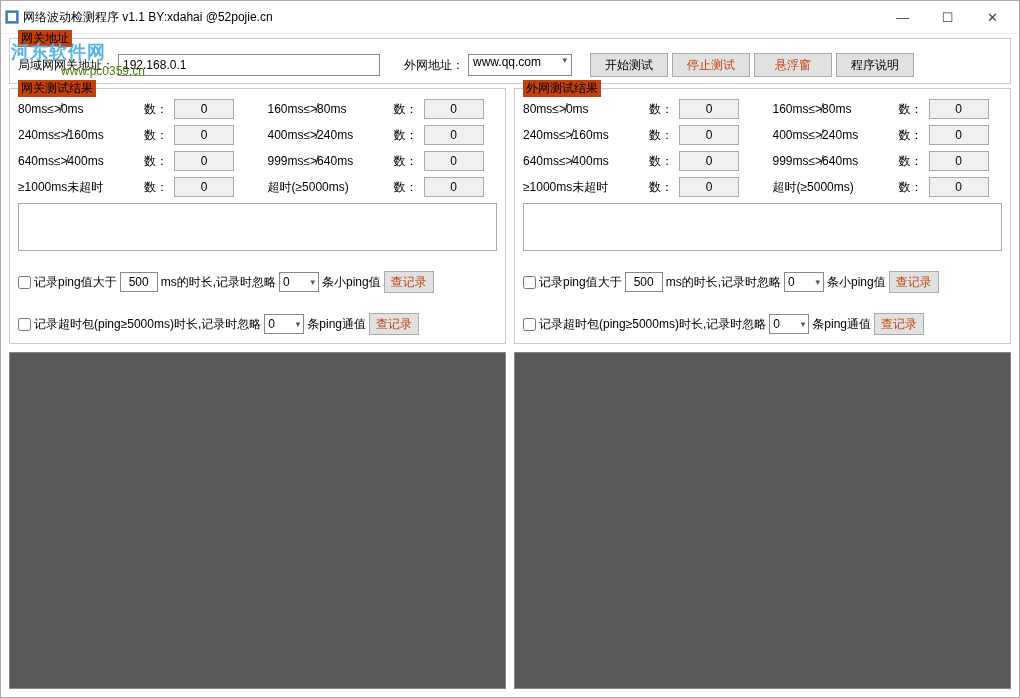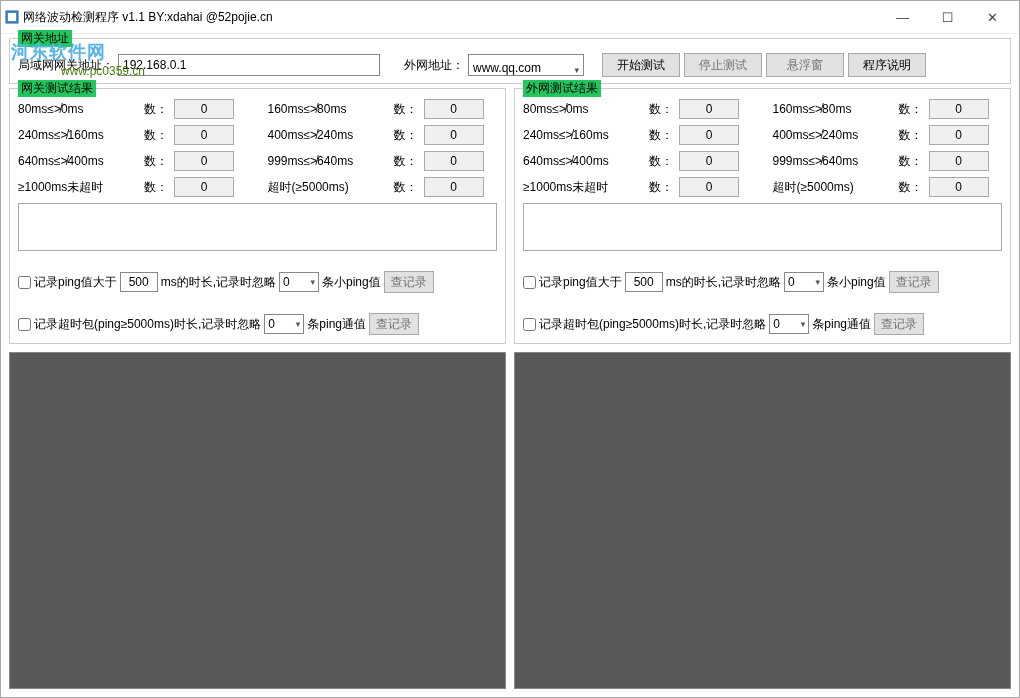--- a/index.html
+++ b/index.html
@@ -14,7 +14,7 @@
 .watermark-sub { position:absolute; top:30px; left:60px; color:#4d7c0f; font-size:12px; font-weight:500; z-index:5; pointer-events:none; }
 .content { flex: 1; position: relative; padding: 4px 8px 8px 8px; display:flex; flex-direction:column; gap:4px; }
 .groupbox { border: 1px solid #ccc; position: relative; padding: 10px 8px 8px 8px; }
-.groupbox-title { position: absolute; top: -9px; left: 8px; background: #22c55e; padding: 0 3px; font-size: 12px; }
+.groupbox-title { position: absolute; top: -9px; left: 8px; background: #c2410c; padding: 0 3px; font-size: 12px; }
 .gateway-row { display:flex; align-items:center; gap:4px; margin-top:4px;}
 .text-input { border: 1px solid #888; height: 22px; padding: 0 4px; font-size: 12px; background:#fff; }
 .gateway-input { width: 262px; }

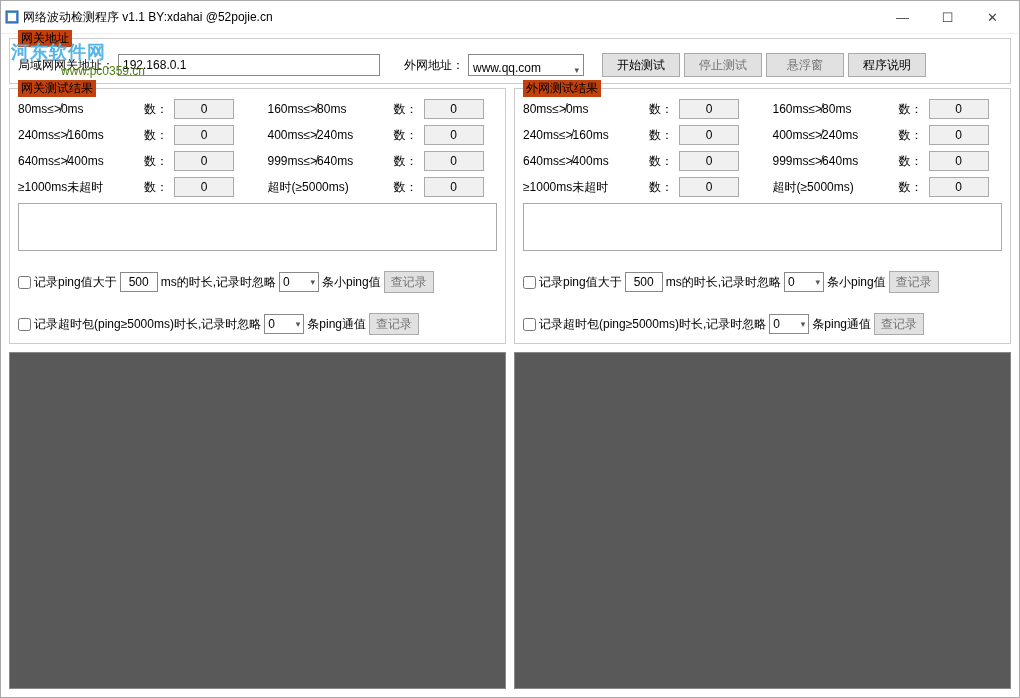--- a/index.html
+++ b/index.html
@@ -18,7 +18,7 @@
 .gateway-row { display:flex; align-items:center; gap:4px; margin-top:4px;}
 .text-input { border: 1px solid #888; height: 22px; padding: 0 4px; font-size: 12px; background:#fff; }
 .gateway-input { width: 262px; }
-.combo { border: 1px solid #888; height: 22px; padding: 0 4px; font-size: 12px; background: #fff; width: 116px; display:flex; align-items:flex-end; justify-content:space-between; }
+.combo { border: 1px solid #888; height: 22px; padding: 0 4px; font-size: 12px; background: #fff; width: 104px; display:flex; align-items:flex-start; justify-content:space-between; }
 .btn { border: 1px solid #aaa; background: #e1e1e1; height: 24px; padding: 0 10px; font-size: 12px; min-width:78px; display:flex; align-items:center; justify-content:center; }
 .btn.disabled { color: #737373; }
 .btn.small { min-width:50px; height:22px; padding:0 6px;}

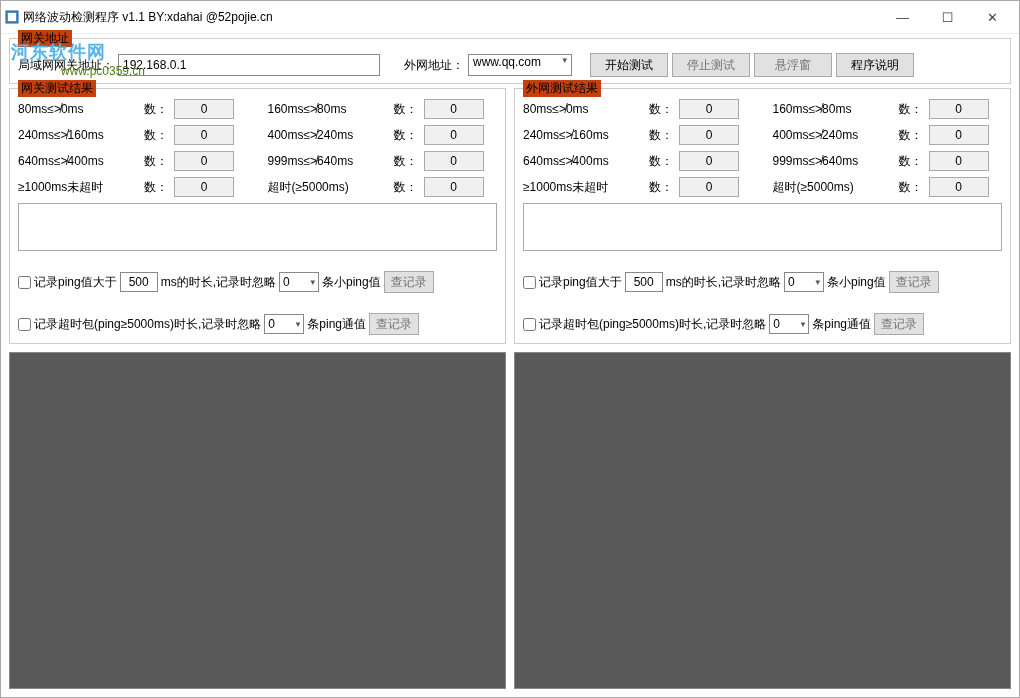--- a/index.html
+++ b/index.html
@@ -20,7 +20,7 @@
 .gateway-input { width: 262px; }
 .combo { border: 1px solid #888; height: 22px; padding: 0 4px; font-size: 12px; background: #fff; width: 104px; display:flex; align-items:flex-start; justify-content:space-between; }
 .btn { border: 1px solid #aaa; background: #e1e1e1; height: 24px; padding: 0 10px; font-size: 12px; min-width:78px; display:flex; align-items:center; justify-content:center; }
-.btn.disabled { color: #737373; }
+.btn.disabled { color: #c2410c; }
 .btn.small { min-width:50px; height:22px; padding:0 6px;}
 .results-row { display:flex; gap:8px; }
 .result-panel { flex:1; }

